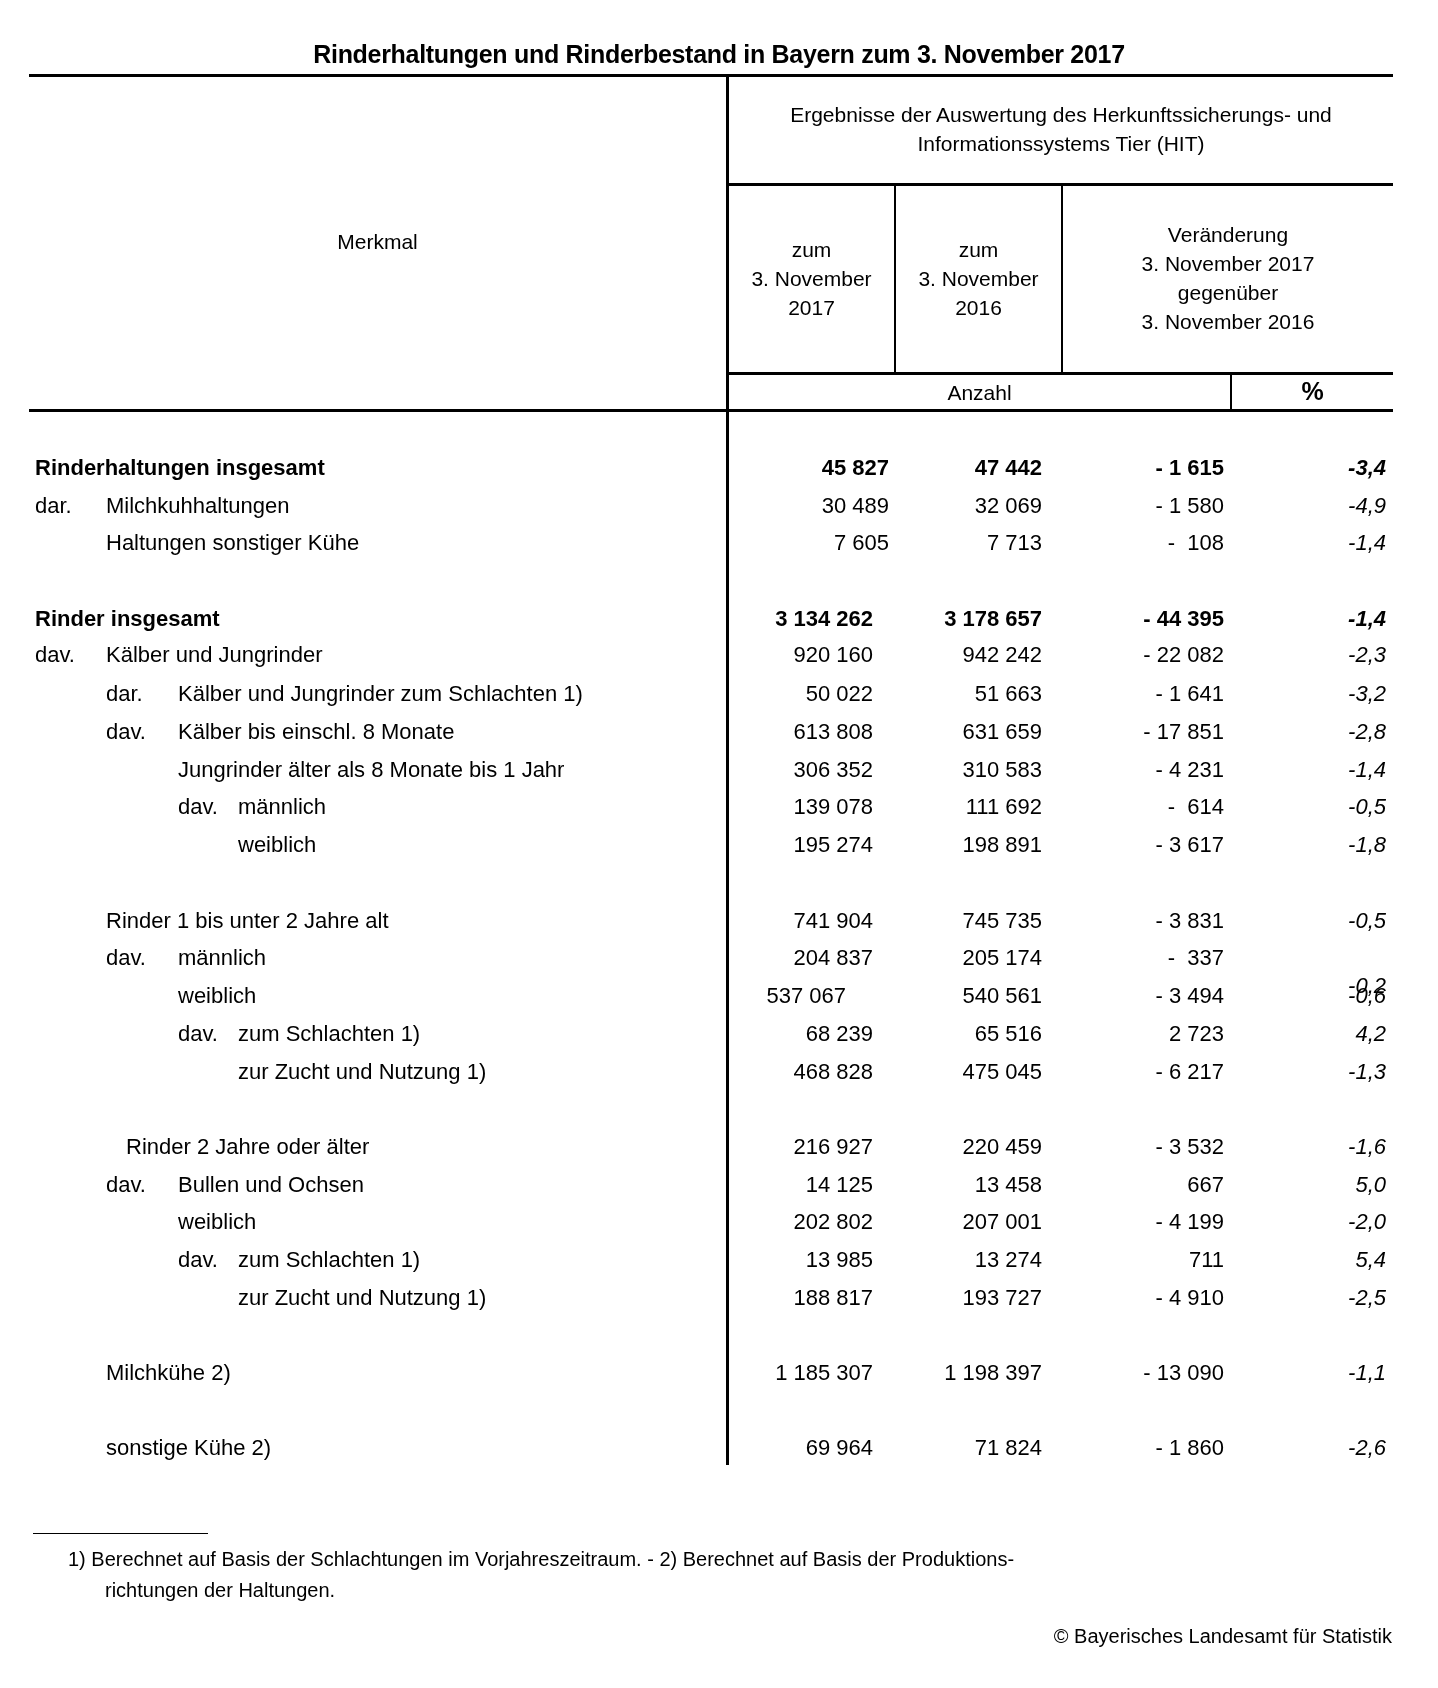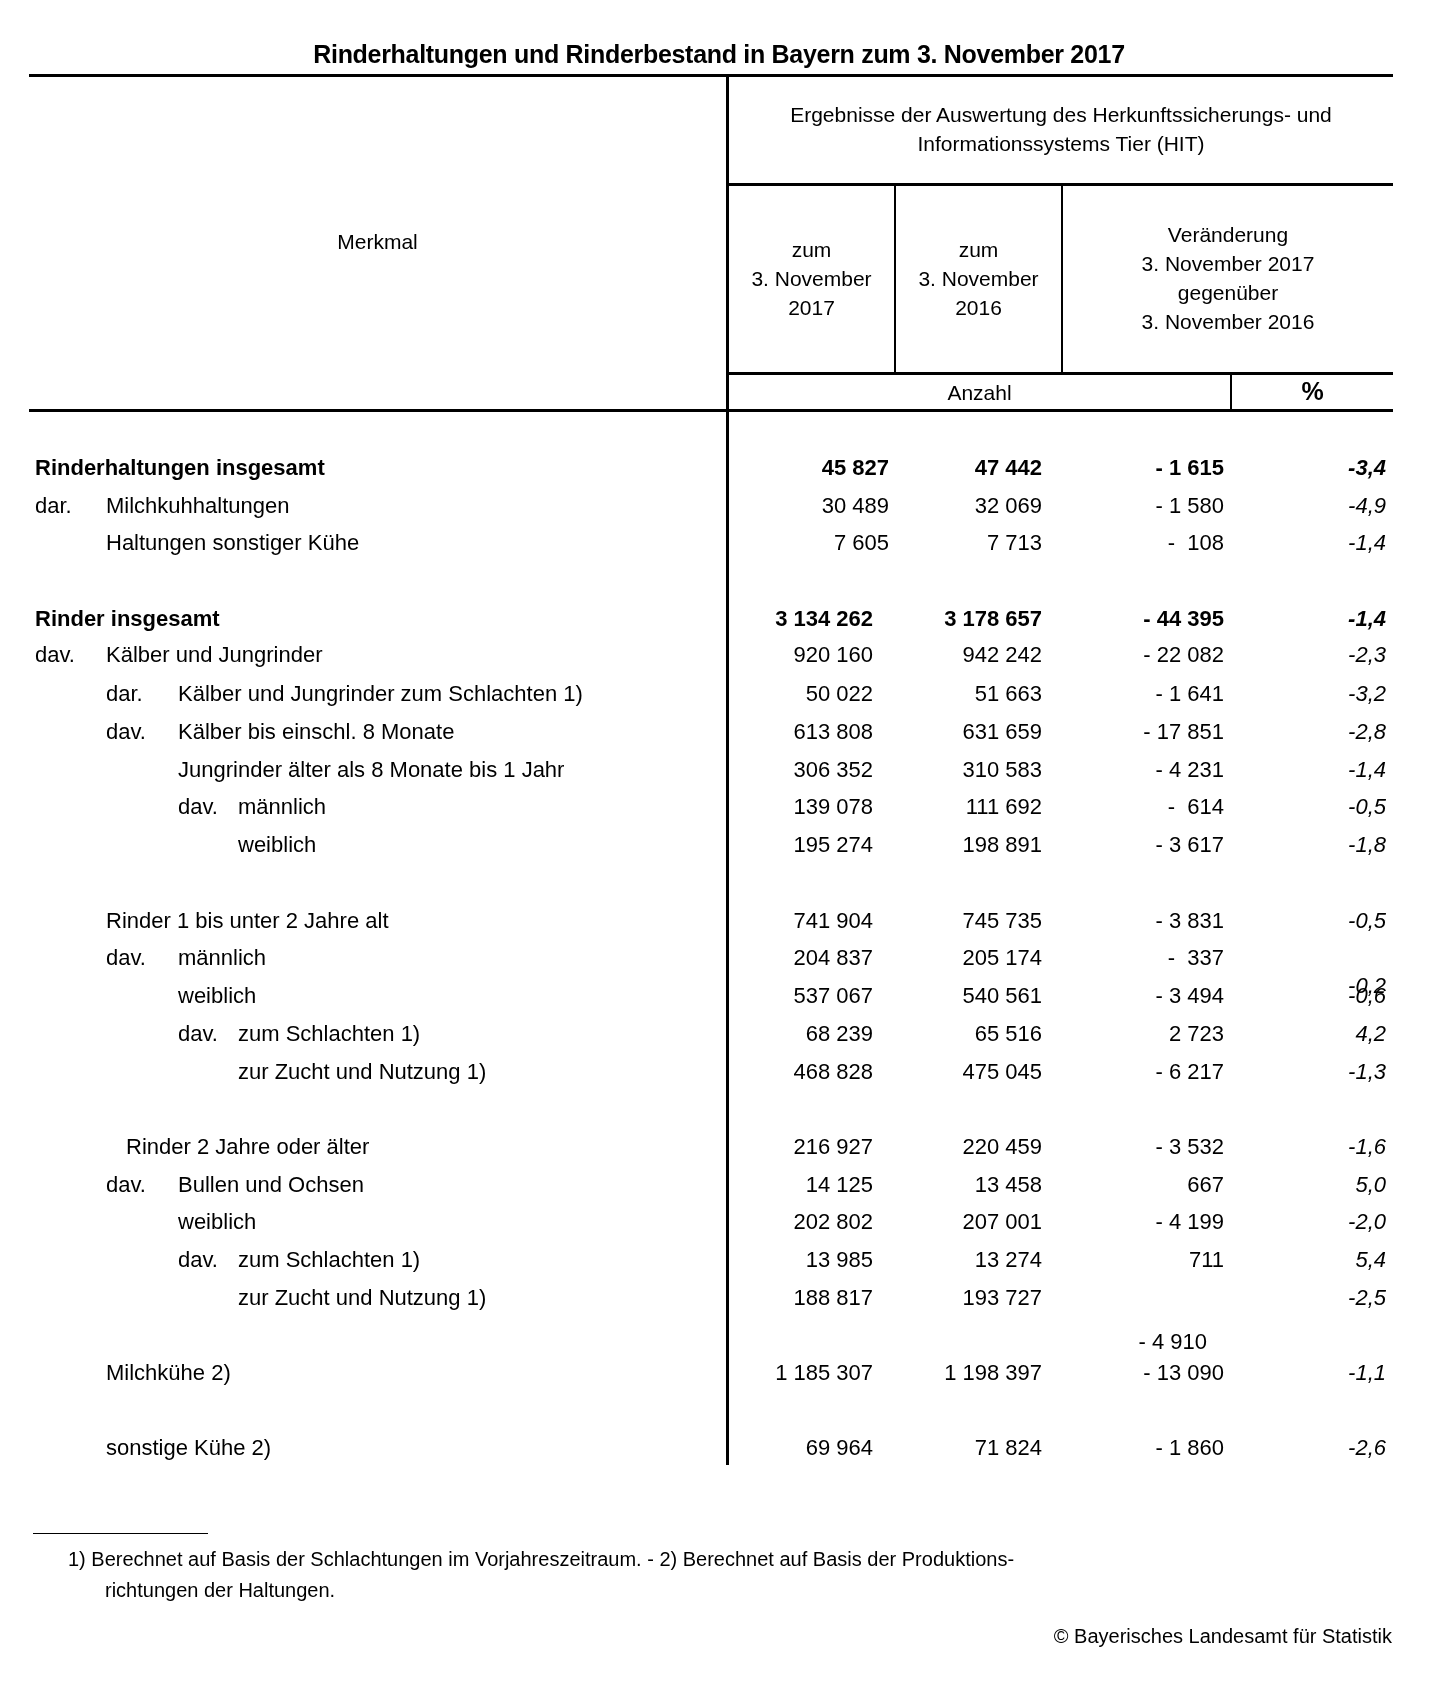--- a/index.html
+++ b/index.html
@@ -121,7 +121,7 @@
     <div class="abs num" style="right: 214px; top: 946px; white-space: pre;">-  337</div>
     <div class="abs num ital" style="right: 52px; top: 946px; margin-top: 28px;">-0,2</div>
     <div class="abs lbl" style="left: 178px; top: 984px;">weiblich</div>
-    <div class="abs num" style="right: 565px; top: 984px;">537 067</div>
+    <div class="abs num" style="right: 592px; top: 984px;">537 067</div>
     <div class="abs num" style="right: 396px; top: 984px;">540 561</div>
     <div class="abs num" style="right: 214px; top: 984px; white-space: pre;">- 3 494</div>
     <div class="abs num ital" style="right: 52px; top: 984px;">-0,6</div>

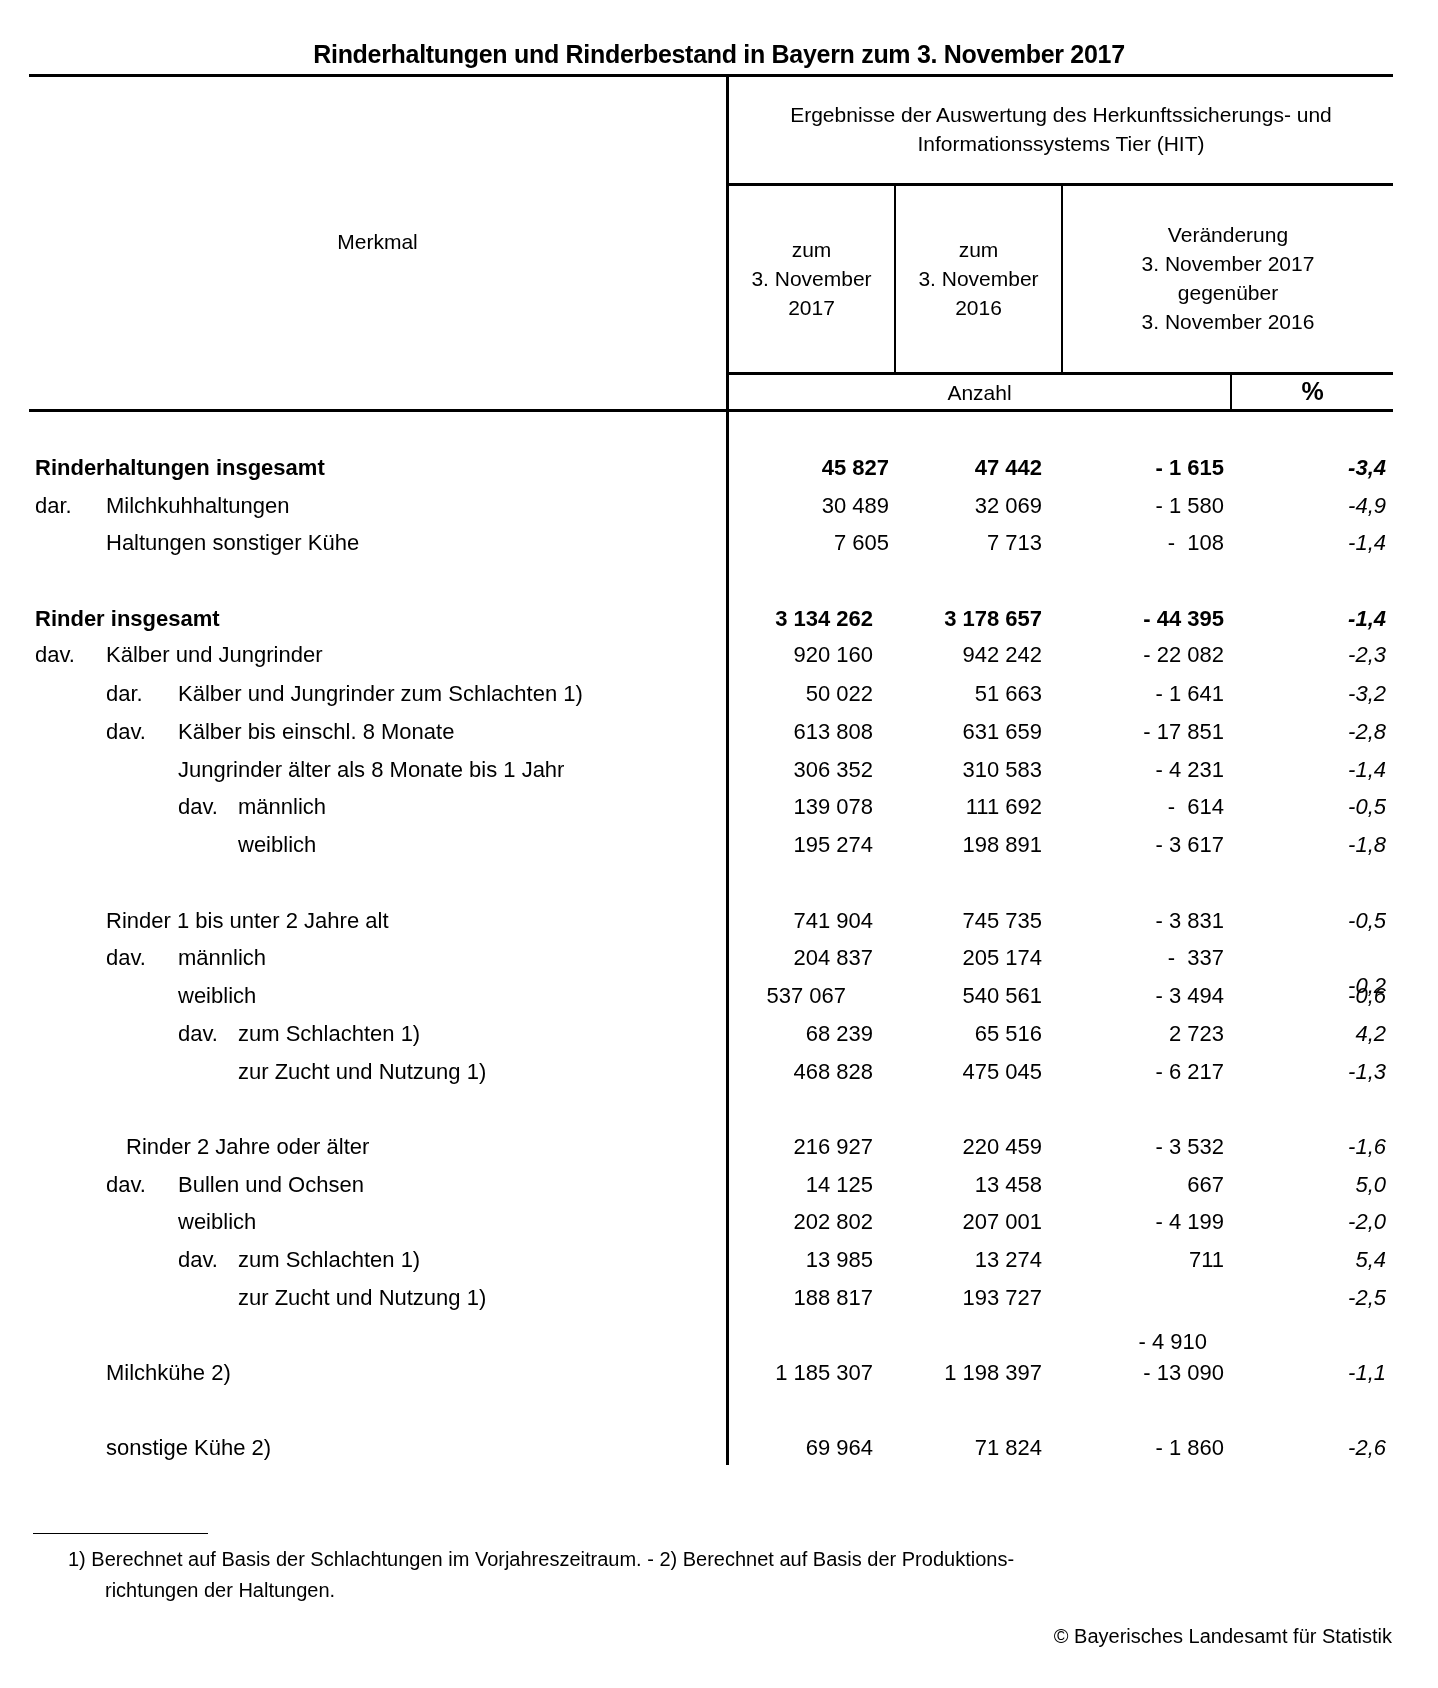--- a/index.html
+++ b/index.html
@@ -161,7 +161,7 @@
     <div class="abs lbl" style="left: 238px; top: 1286px;">zur Zucht und Nutzung 1)</div>
     <div class="abs num" style="right: 565px; top: 1286px;">188 817</div>
     <div class="abs num" style="right: 396px; top: 1286px;">193 727</div>
-    <div class="abs num" style="right: 231px; top: 1286px; white-space: pre; margin-top: 44px;">- 4 910</div>
+    <div class="abs num" style="right: 214px; top: 1286px; white-space: pre;">- 4 910</div>
     <div class="abs num ital" style="right: 52px; top: 1286px;">-2,5</div>
     <div class="abs lbl" style="left: 106px; top: 1361px;">Milchkühe 2)</div>
     <div class="abs num" style="right: 565px; top: 1361px;">1 185 307</div>

